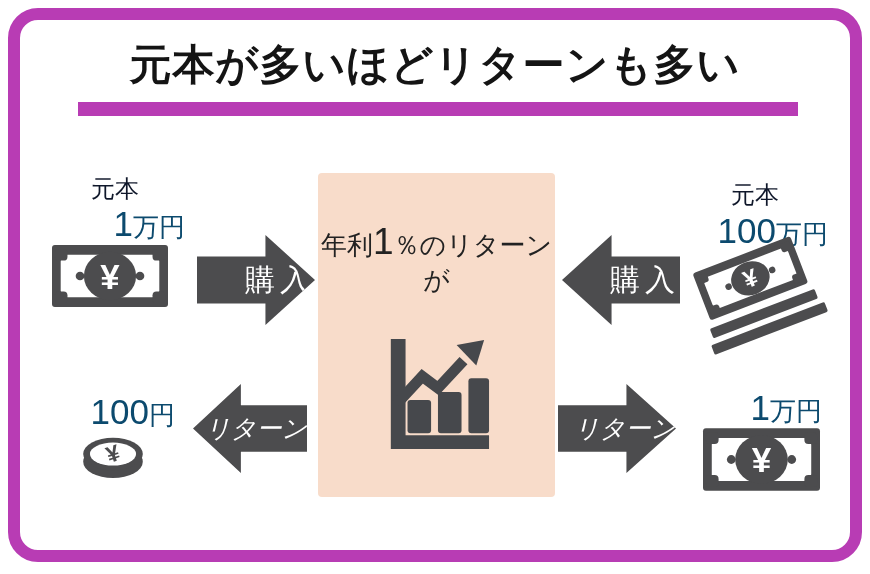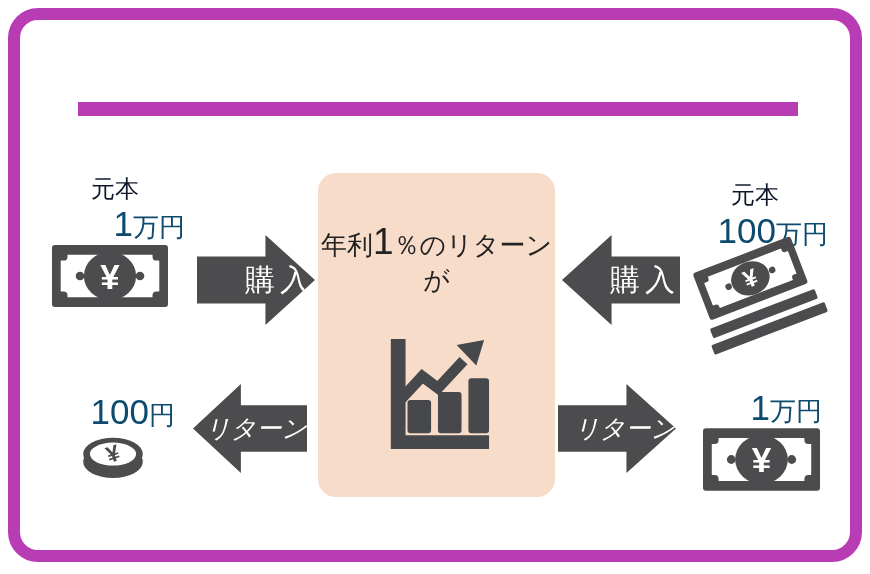--- a/index.html
+++ b/index.html
@@ -40,6 +40,7 @@
 <div class="canvas">
   <div class="frame"></div>
 
+  <div class="title">元本が多いほどリターンも多い</div>
   <div class="title-underline"></div>
 
   <div class="lbl" style="left:60px;top:176px;width:110px;">元本</div>

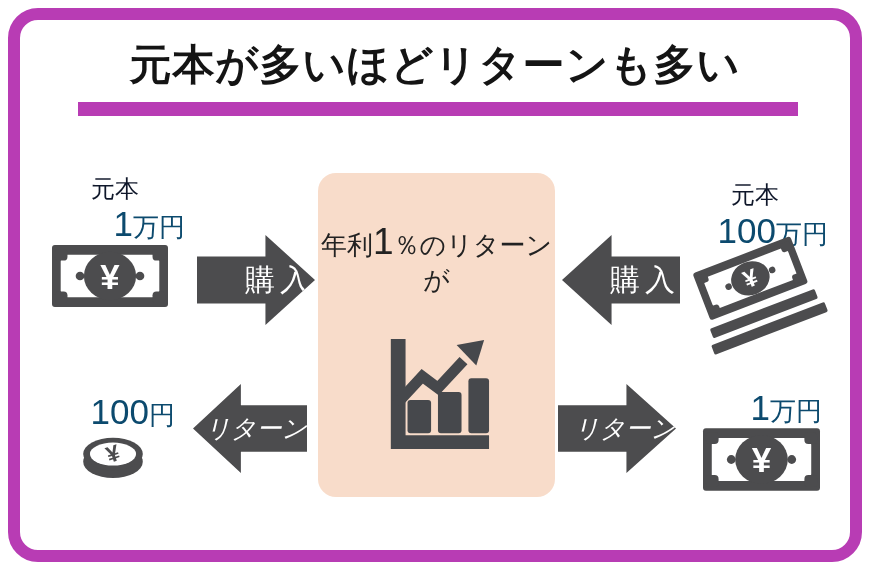--- a/index.html
+++ b/index.html
@@ -28,7 +28,7 @@
   .ret .txt{font-size:25px;letter-spacing:0px;font-style:italic;}
 
   .product-box{position:absolute;left:318px;top:173px;width:237px;height:324px;
-               background:#f8dcca;border-radius:18px;}
+               background:#f8dcca;border-radius:4px;}
   .product-text{position:absolute;top:50px;left:0;width:100%;text-align:center;
                 font-size:26px;color:#222;line-height:1.35;}
   .product-text .bignum{font-size:37px;line-height:1;}

